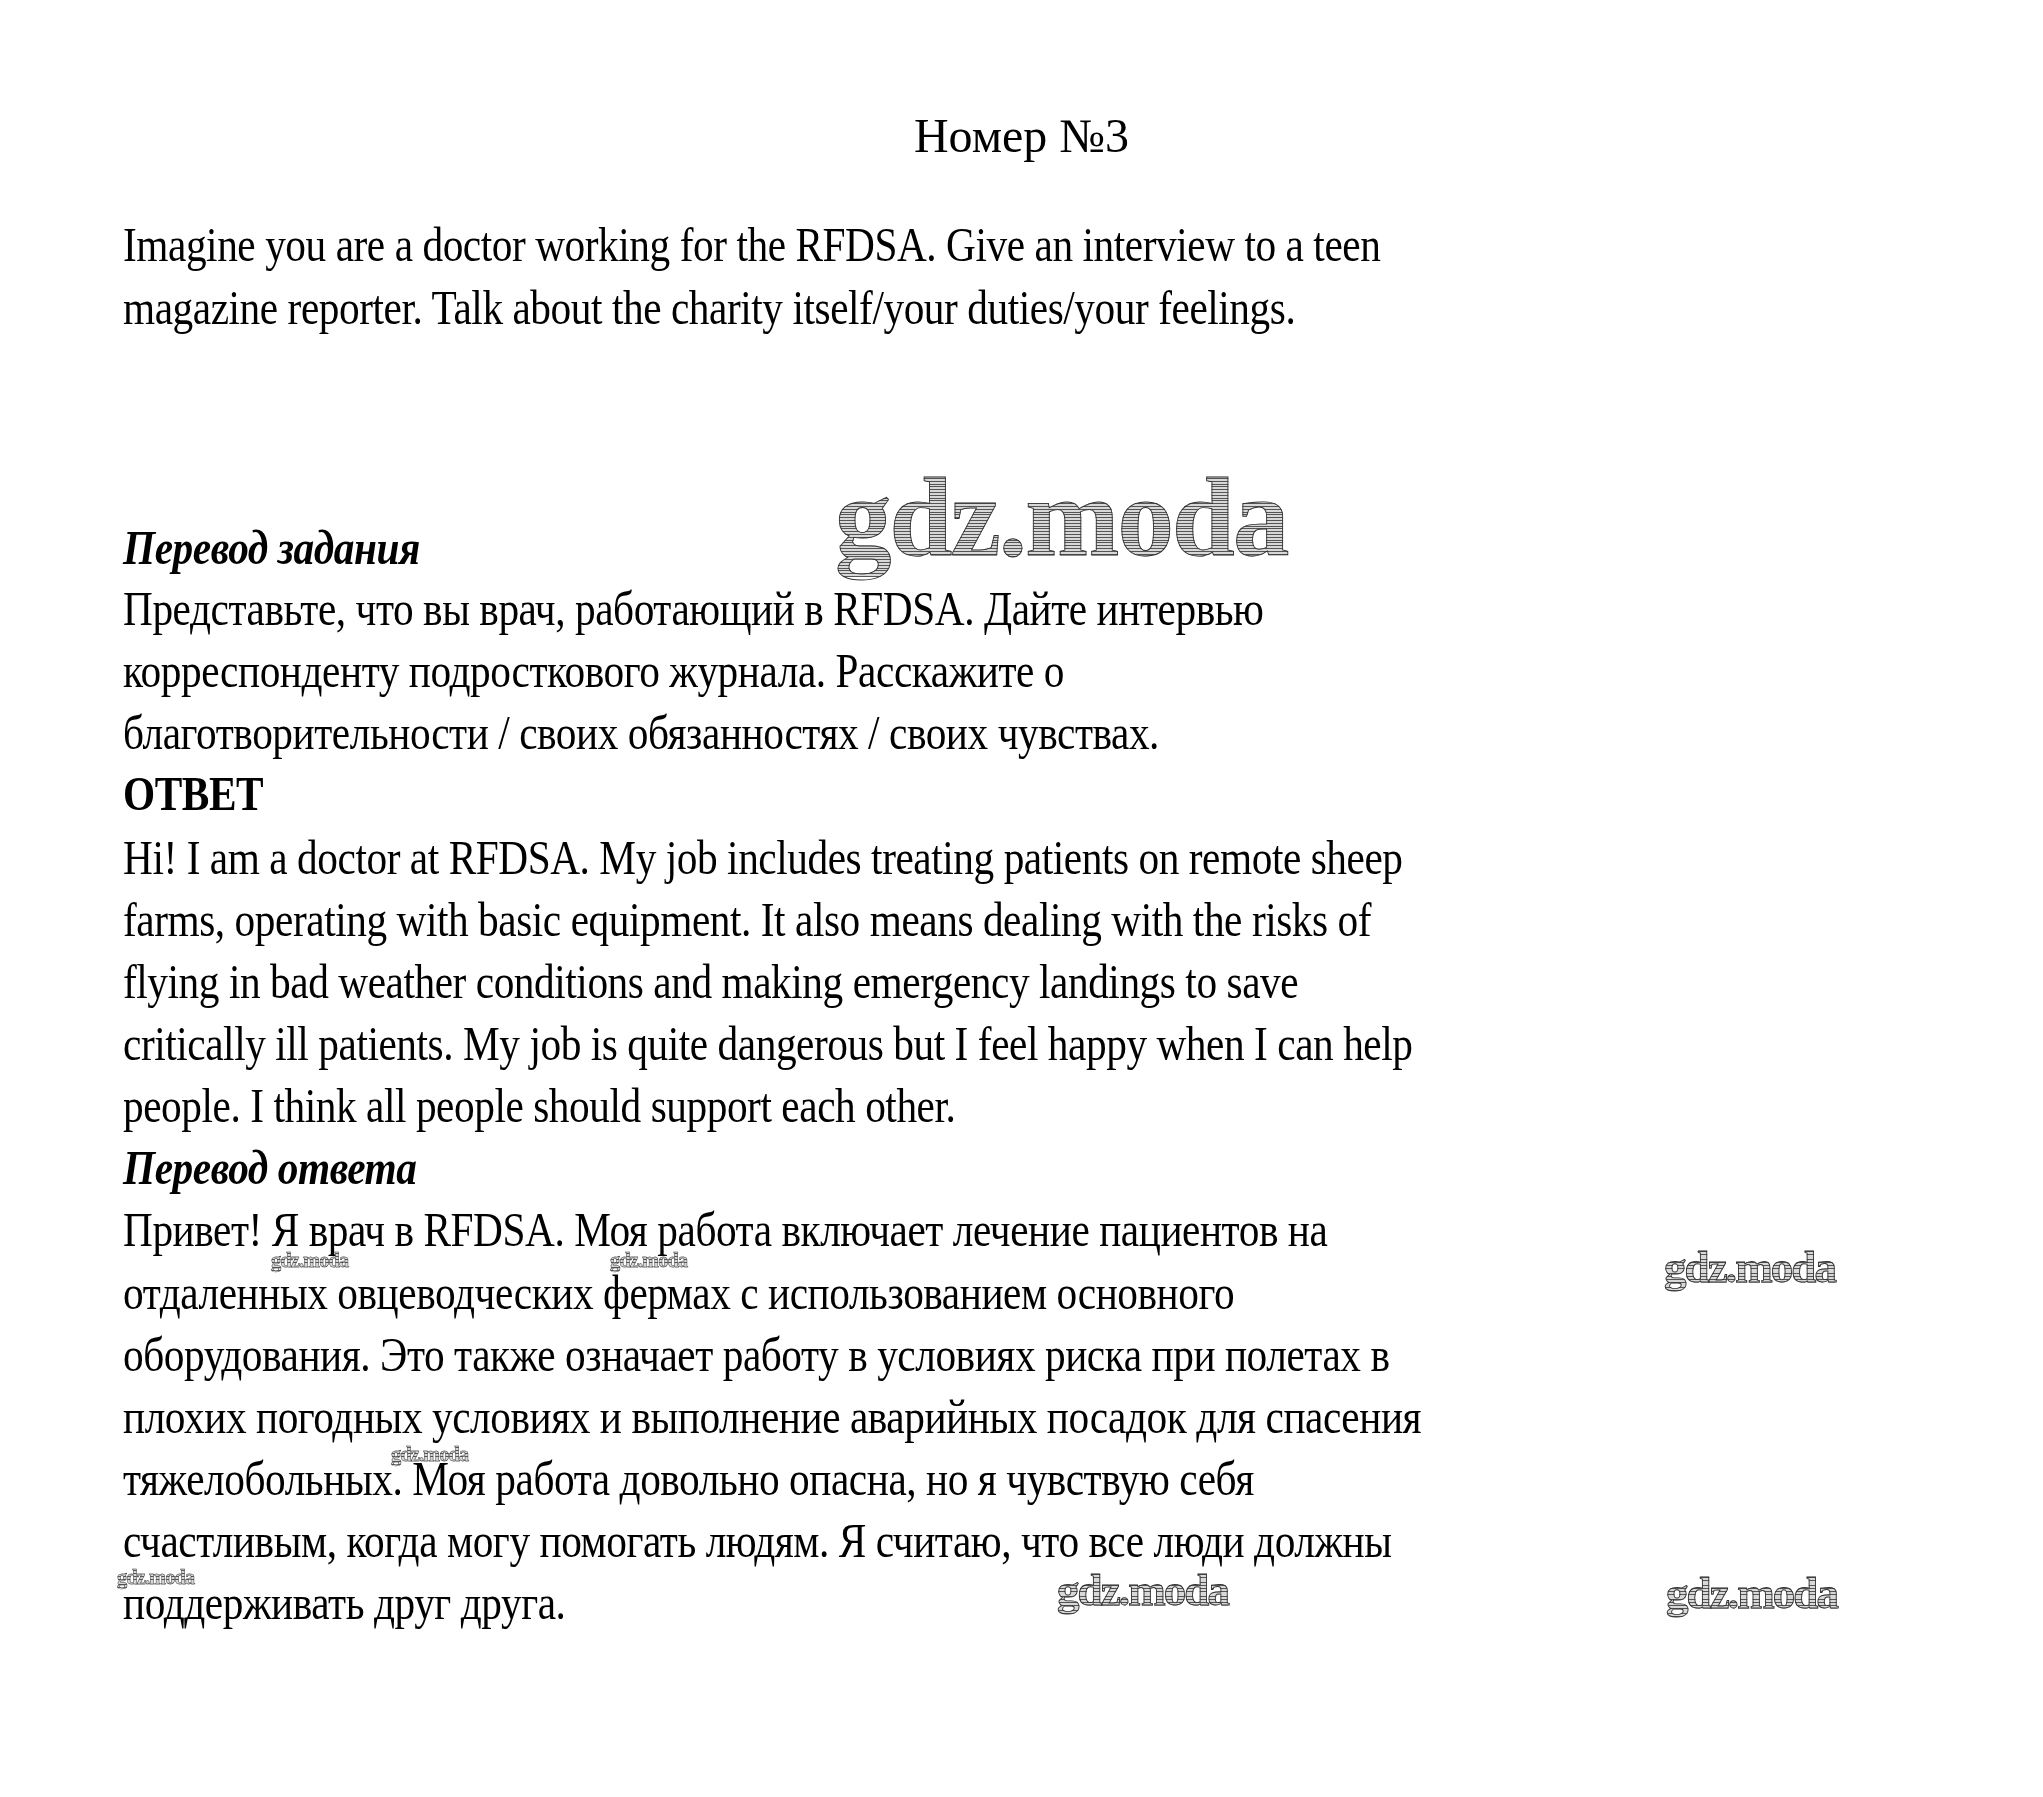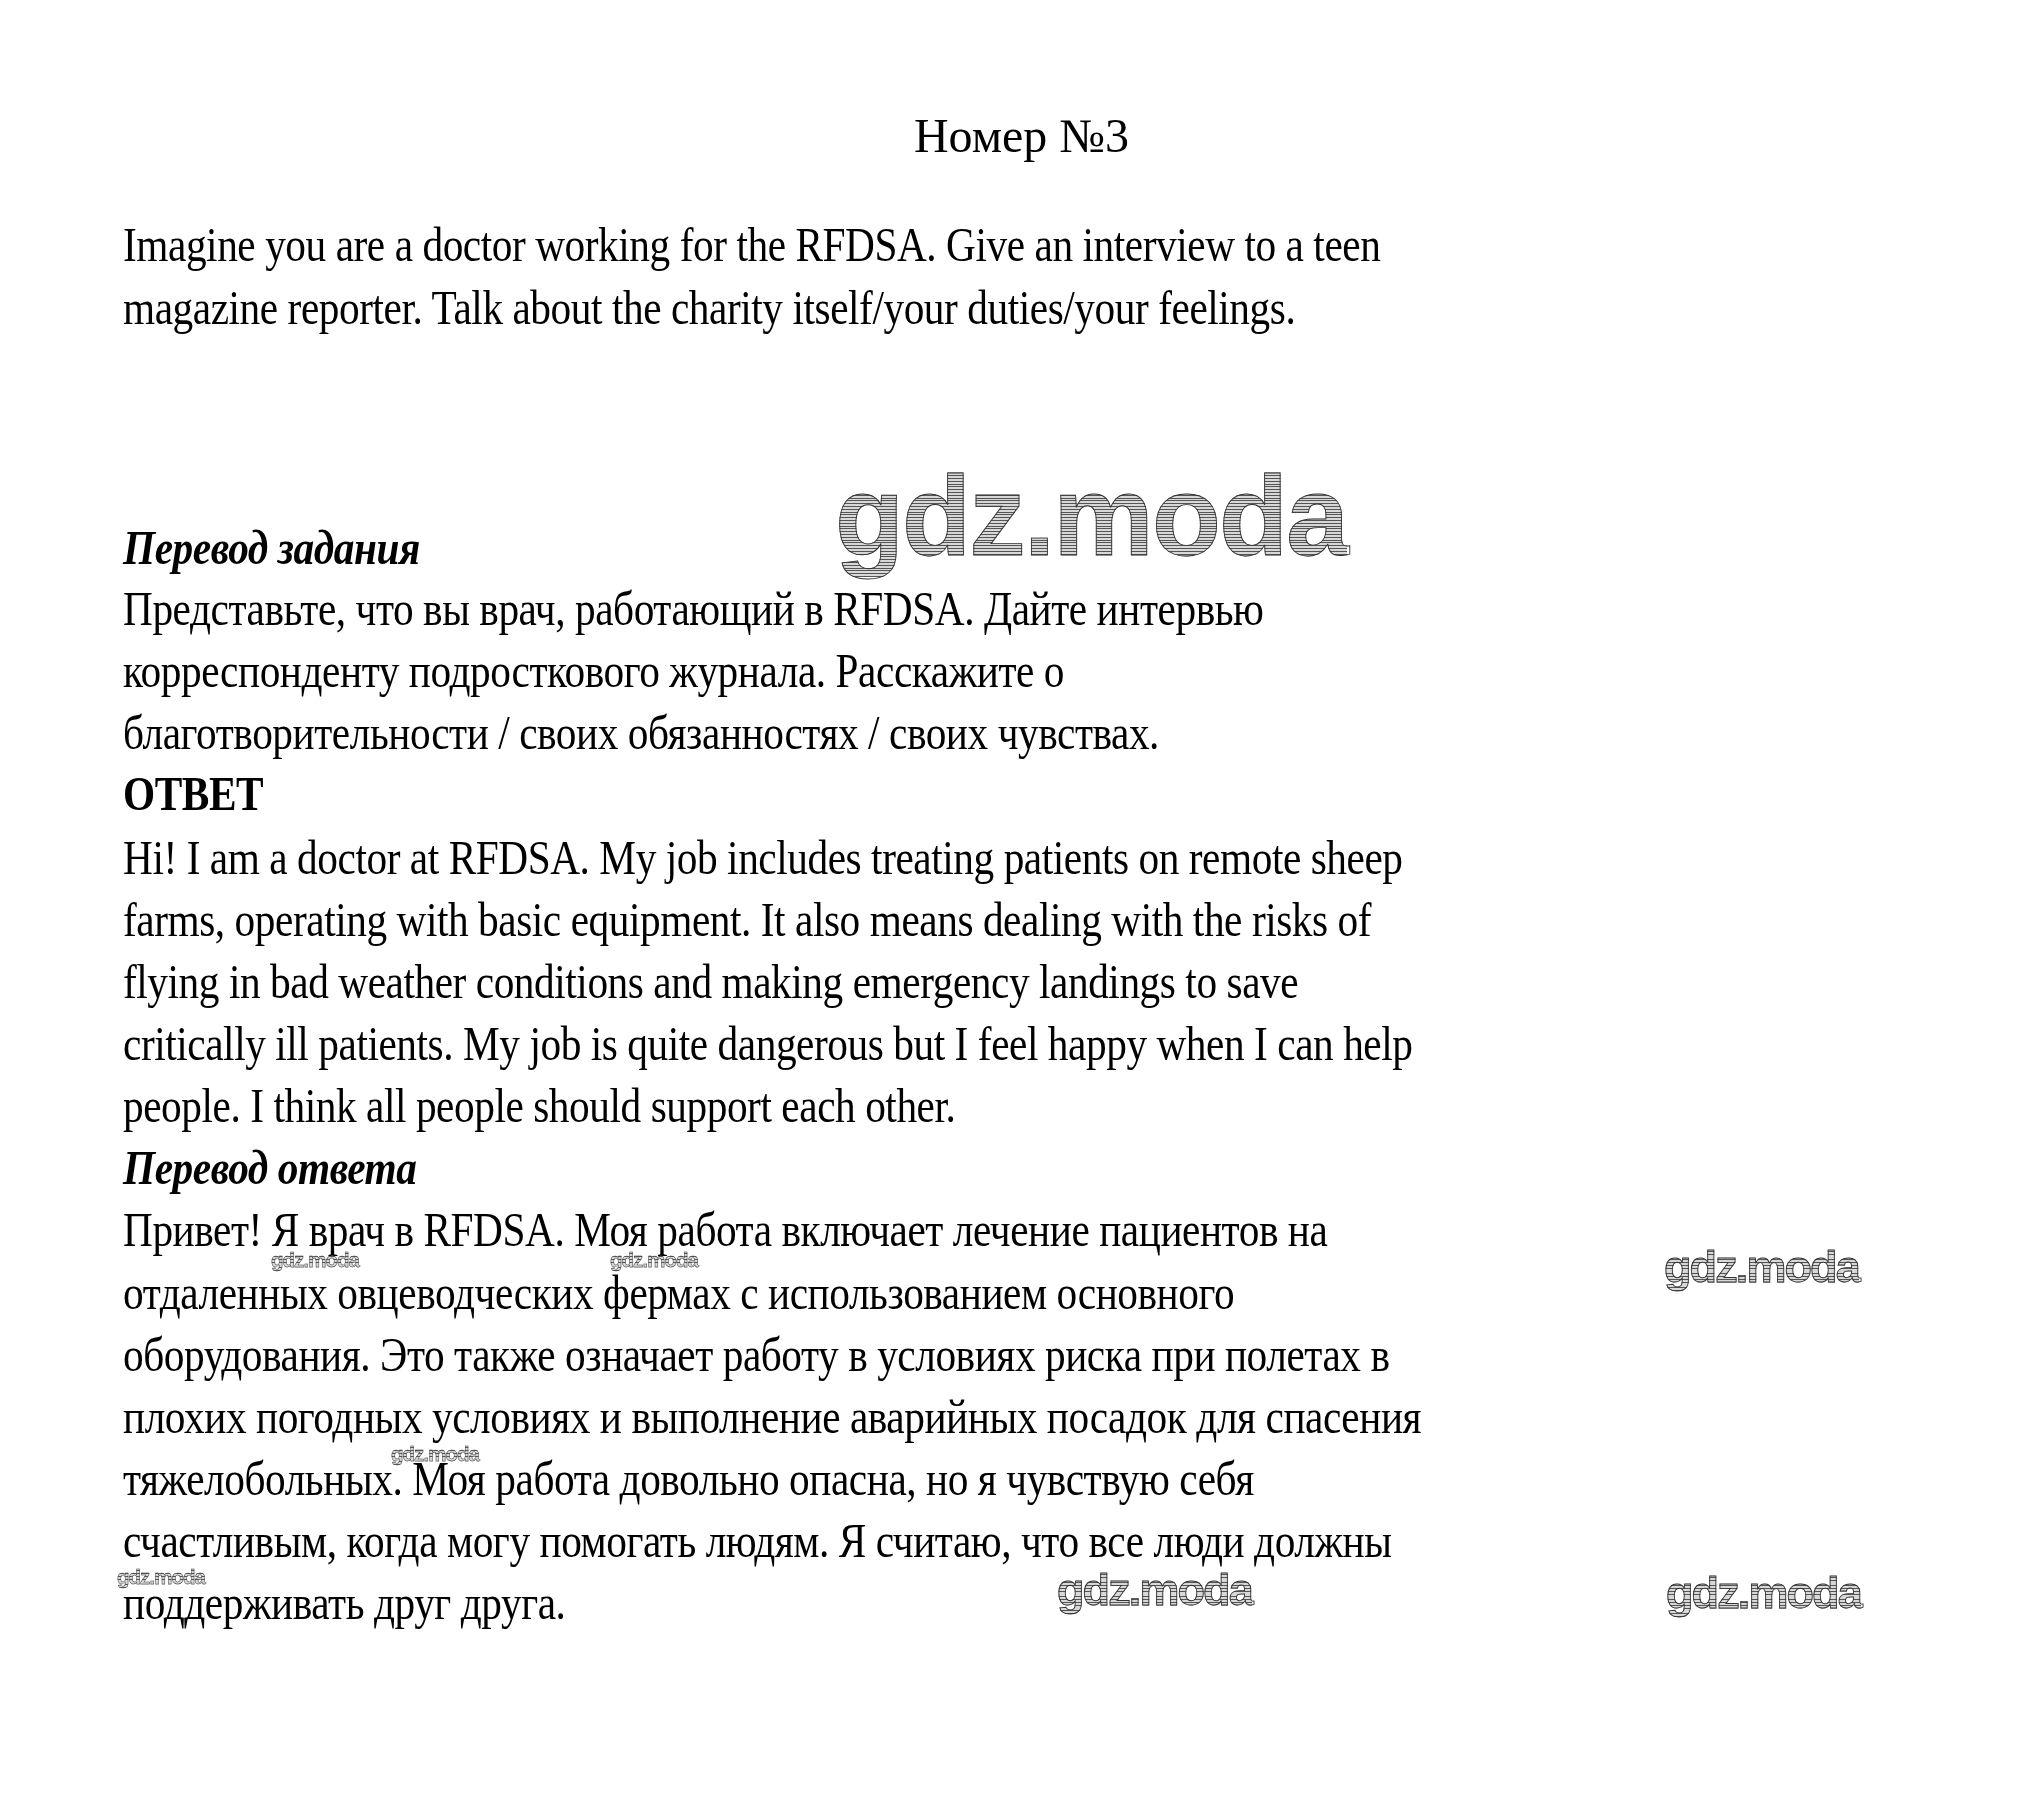--- a/index.html
+++ b/index.html
@@ -49,7 +49,7 @@
     }
     .watermark {
       position: absolute;
-      font-family: Liberation Sans, sans-serif;
+      font-family: Liberation Serif, serif;
       font-weight: bold;
       color: #8a8a8a;
       white-space: nowrap;

